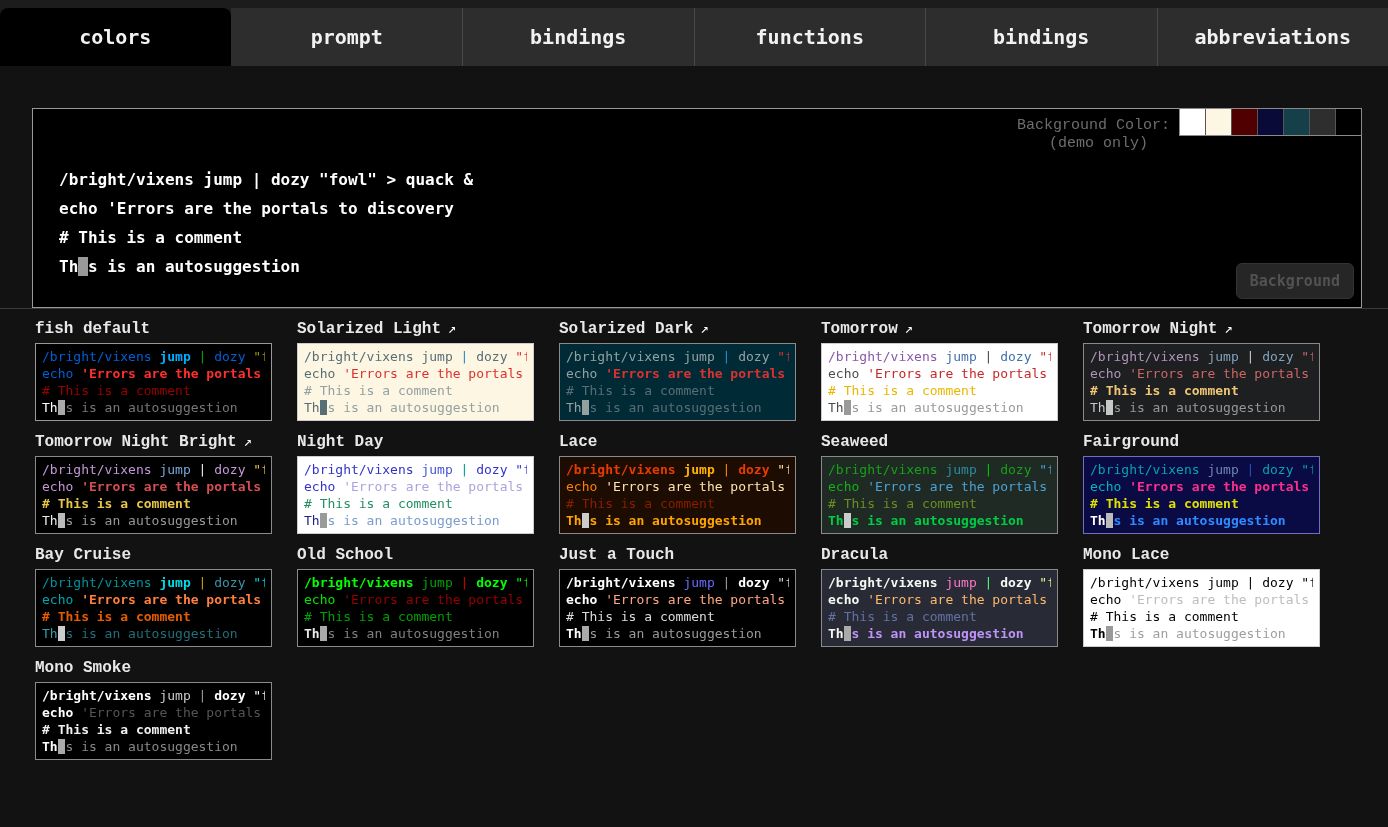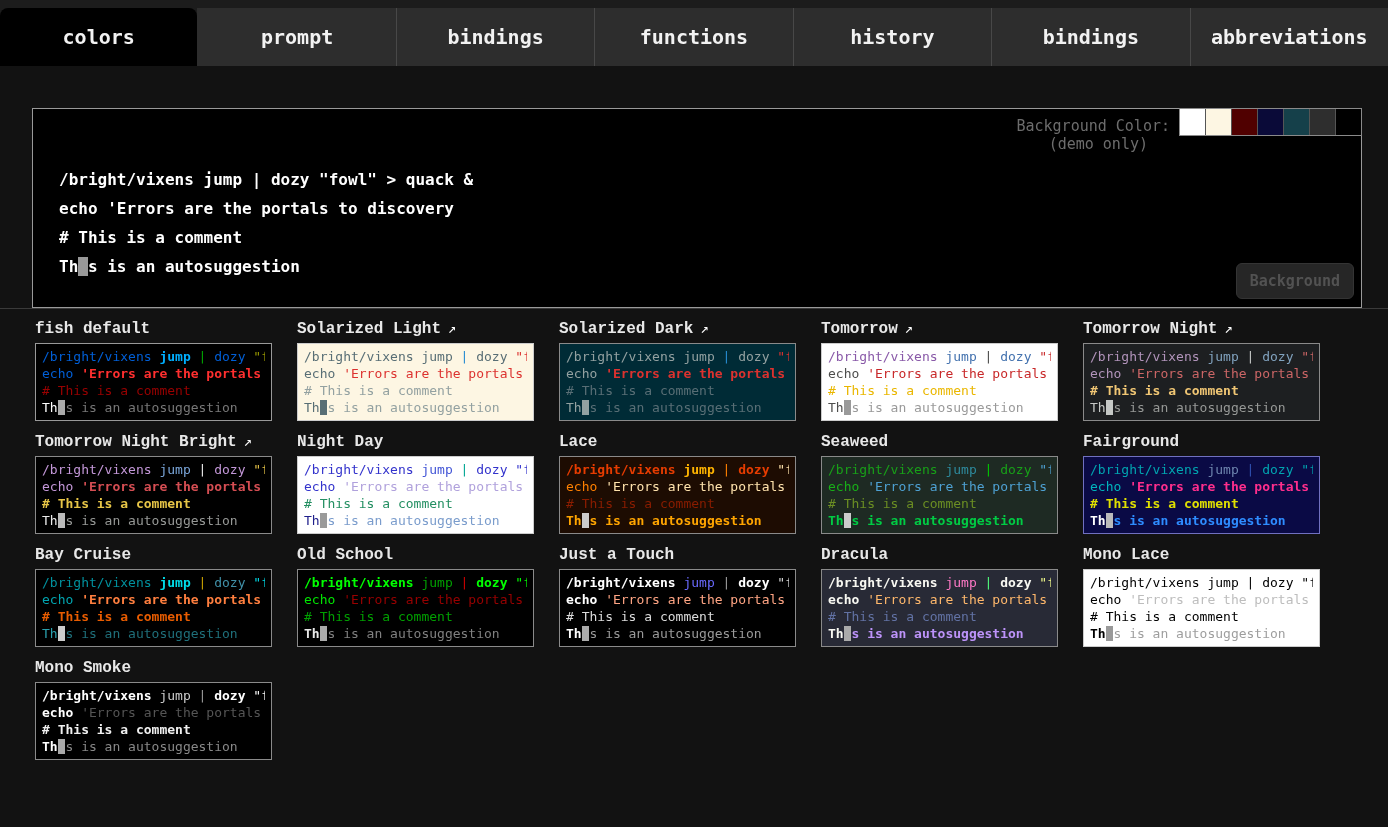--- a/index.html
+++ b/index.html
@@ -69,7 +69,6 @@
       <div class="tab">prompt</div>
       <div class="tab">bindings</div>
       <div class="tab">functions</div>
-      <div class="tab">history</div>
       <div class="tab">bindings</div>
       <div class="tab">abbreviations</div>
     </div>

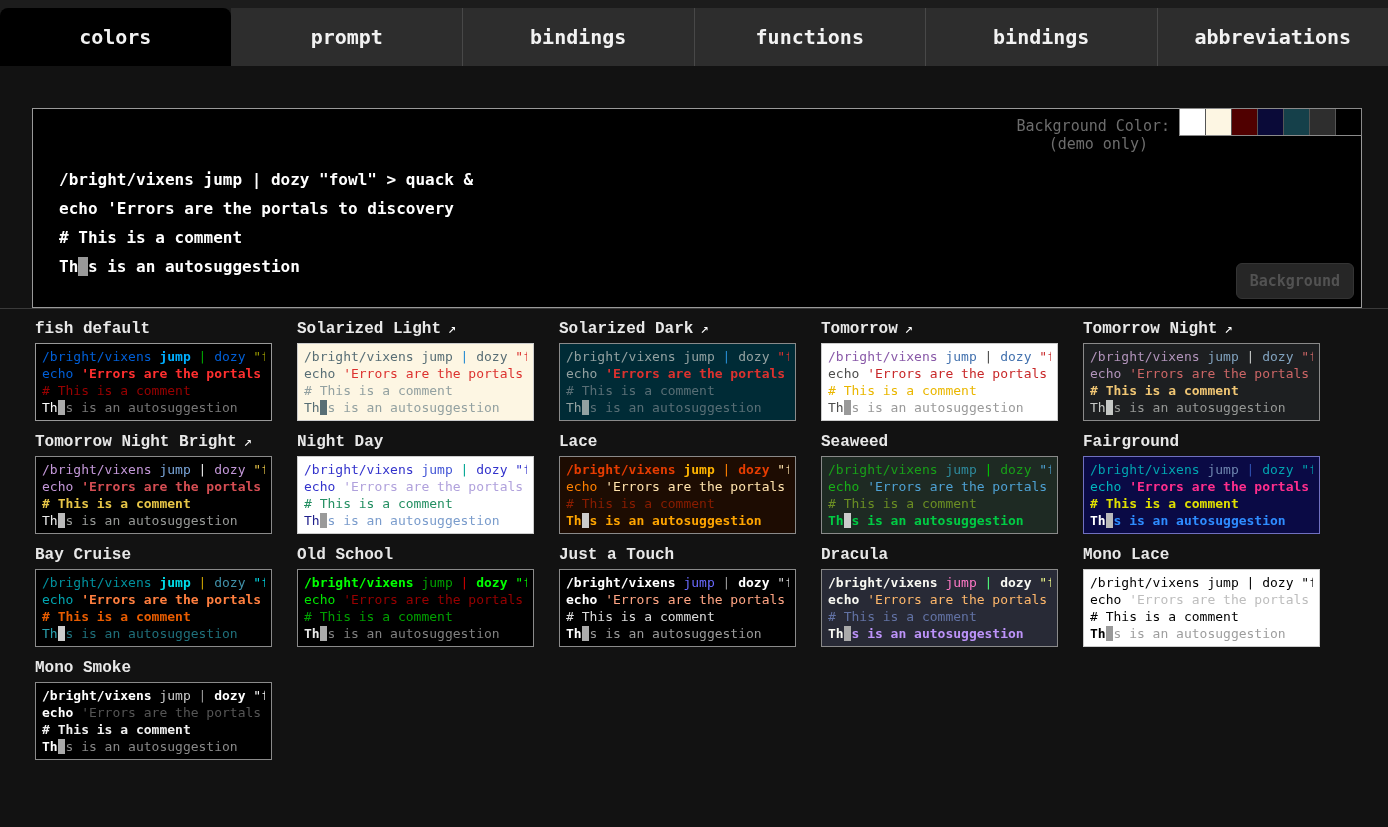--- a/index.html
+++ b/index.html
@@ -23,7 +23,7 @@
     position:relative;margin:42px 26px 0 32px;height:198px;
     background:#000;border:1px solid #999;
   }
-  .bg-picker{position:absolute;top:-1px;right:-1px;display:flex;align-items:flex-start;}
+  .bg-picker{position:absolute;top:-1px;right:-1px;display:flex;align-items:flex-start;font-family:Liberation Mono, monospace;}
   .bg-labels{color:#6d6d6d;font-size:15px;line-height:18px;text-align:right;margin:9px 9px 0 0;}
   .bg-sublabel{padding-right:22px;}
   .swatches{display:flex;border:1px solid #8a8a8a;}

